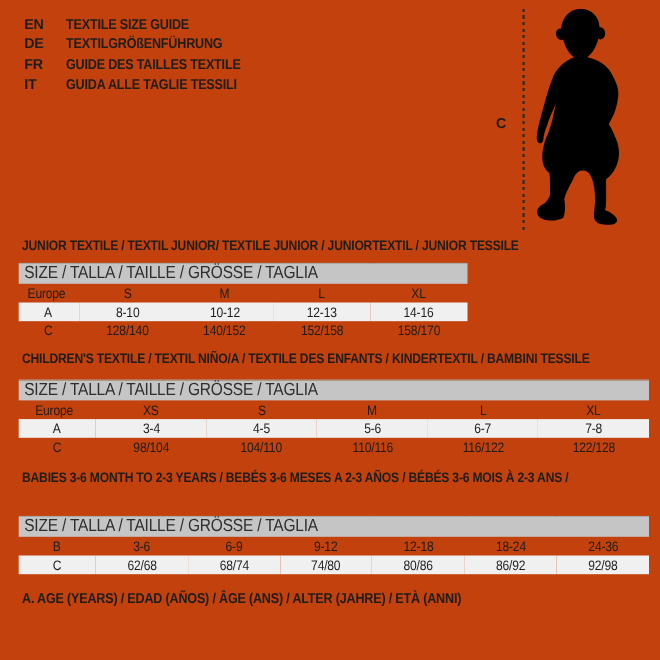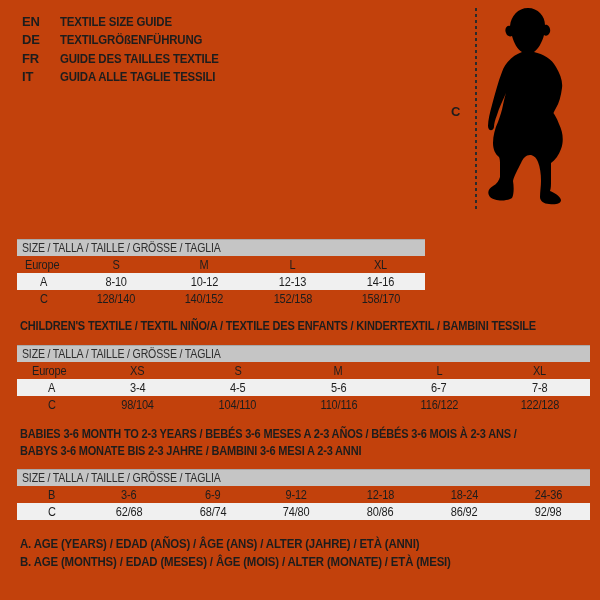--- a/index.html
+++ b/index.html
@@ -69,6 +69,7 @@
       C24,29 21,28 20,25 C18,21 21,17 24,18 C25,8 32,0 42,0 Z"></path>
   </svg>
 
+  <div class="sec-title t1"><span class="cx">JUNIOR TEXTILE / TEXTIL JUNIOR/ TEXTILE JUNIOR / JUNIORTEXTIL / JUNIOR TESSILE</span></div>
   <table class="size tbl1">
     <colgroup>
         <col style="width:55px">

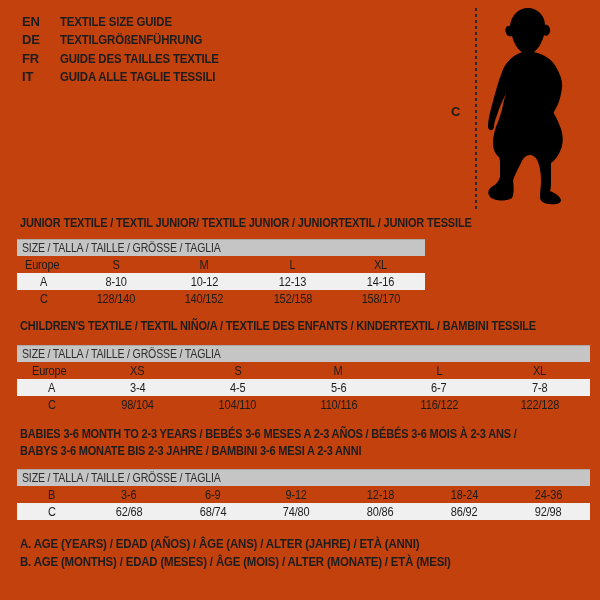--- a/index.html
+++ b/index.html
@@ -25,7 +25,7 @@
   table.size{position:absolute;left:17px;border-collapse:collapse;table-layout:fixed;font-size:12.5px;letter-spacing:-.2px;}
   table.size td{padding:0;vertical-align:middle;}
   tr.hd td{background:#c5c5c5;border-top:1px solid #a9a9a9;height:16px;padding-left:5px;
-           color:#2e2e2e;font-size:12px;text-align:left;}
+           color:#2e2e2e;font-size:16px;text-align:left;}
   tr.dr td{height:17px;text-align:center;}
   td.lab{text-align:left;padding-left:5px;}
   tr.shade td{background:#f0f0f0;}

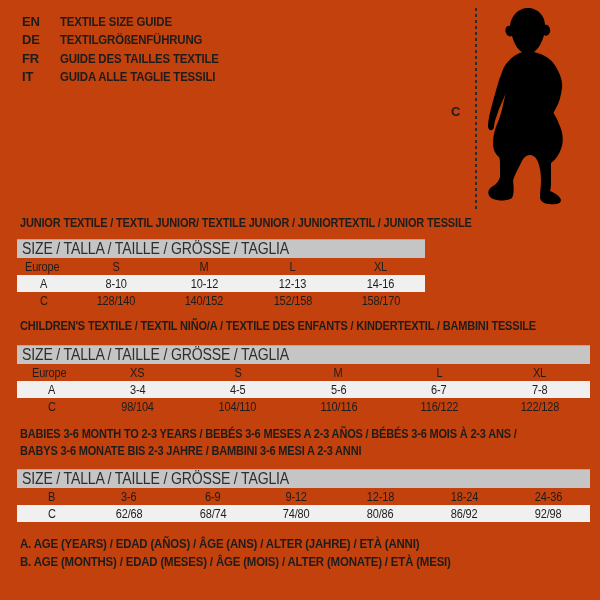--- a/index.html
+++ b/index.html
@@ -149,7 +149,6 @@
 
   <div class="sec-title t3">
     <div><span class="cx">BABIES 3-6 MONTH TO 2-3 YEARS / BEBÉS 3-6 MESES A 2-3 AÑOS / BÉBÉS 3-6 MOIS À 2-3 ANS /</span></div>
-    <div><span class="cx">BABYS 3-6 MONATE BIS 2-3 JAHRE / BAMBINI 3-6 MESI A 2-3 ANNI</span></div>
   </div>
   <table class="size tbl3">
     <colgroup>

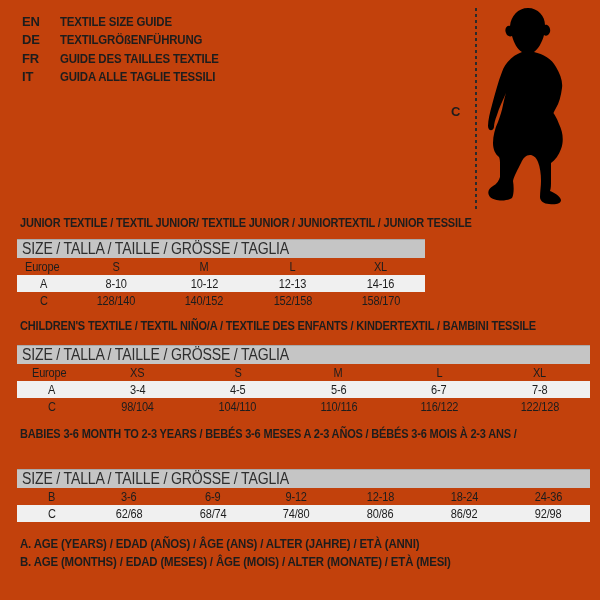--- a/index.html
+++ b/index.html
@@ -187,7 +187,6 @@
 
   <div class="footnotes">
     <div><span class="cx">A. AGE (YEARS) / EDAD (AÑOS) / ÂGE (ANS) / ALTER (JAHRE) / ETÀ (ANNI)</span></div>
-    <div><span class="cx">B. AGE (MONTHS) / EDAD (MESES) / ÂGE (MOIS) / ALTER (MONATE) / ETÀ (MESI)</span></div>
   </div>
 
 </div>

